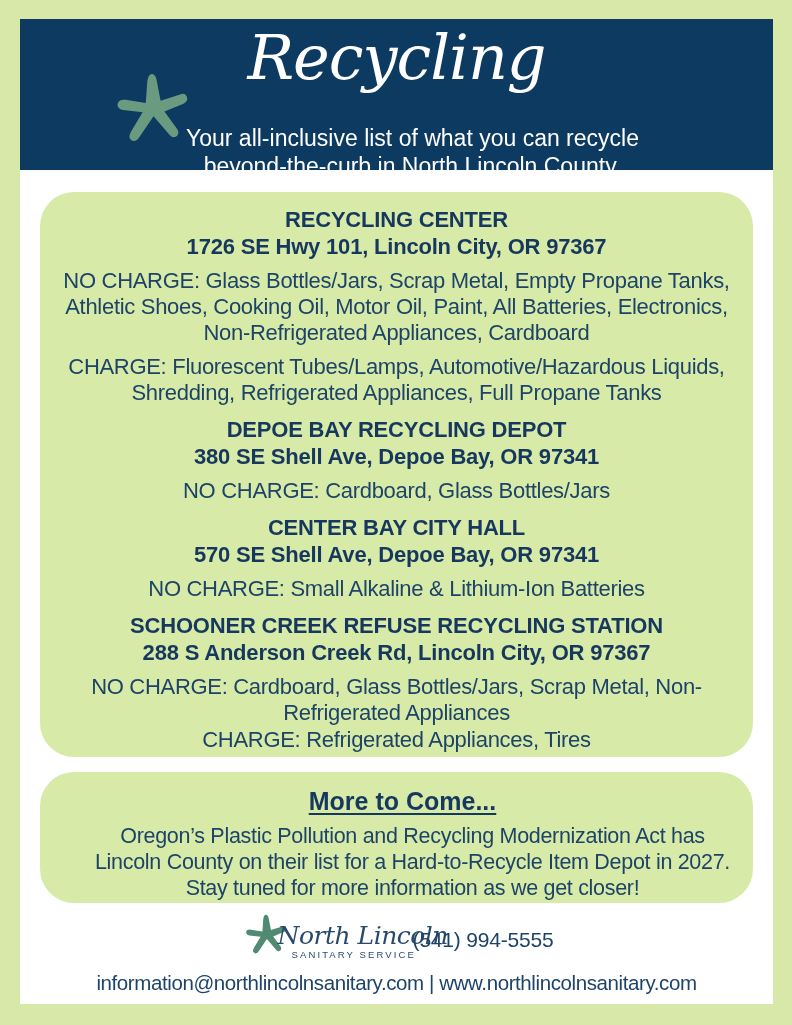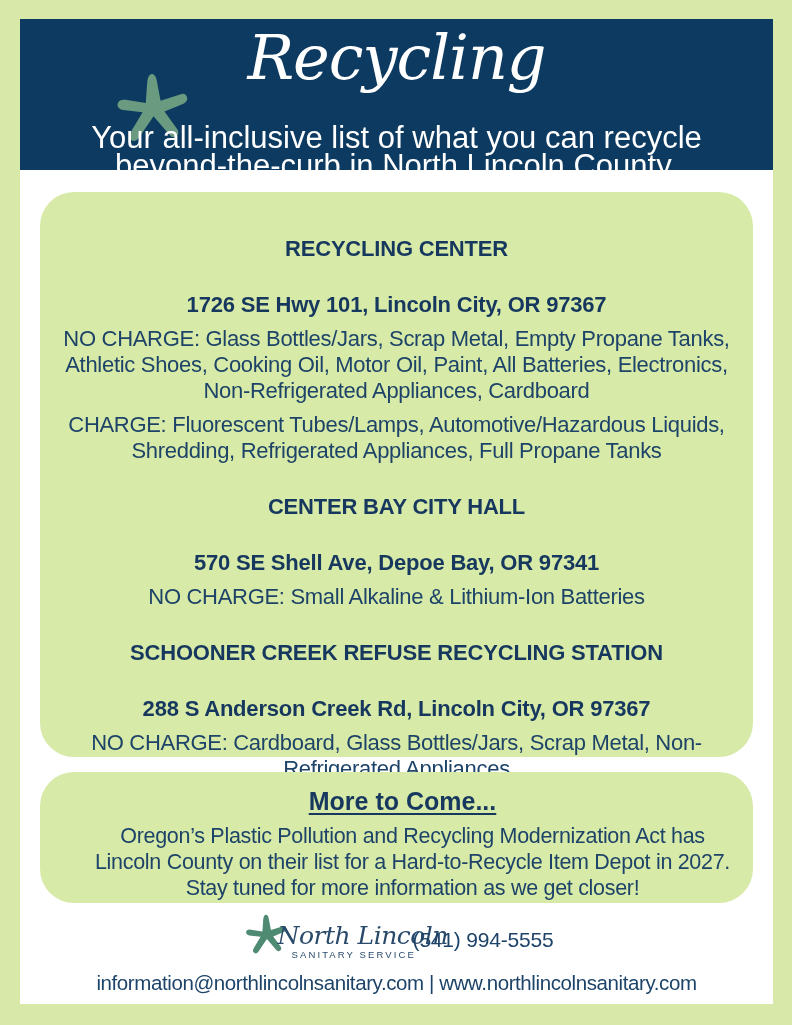--- a/index.html
+++ b/index.html
@@ -69,13 +69,13 @@
 
   .header-sub {
     position: absolute;
-    left: 0;
+    left: 16px;
     top: 105px;
     width: 753px;
     text-align: center;
     color: #ffffff;
     font-family: "Liberation Sans", sans-serif;
-    font-size: 31px;
+    font-size: 23px;
     line-height: 28px;
     font-weight: 400;
   }

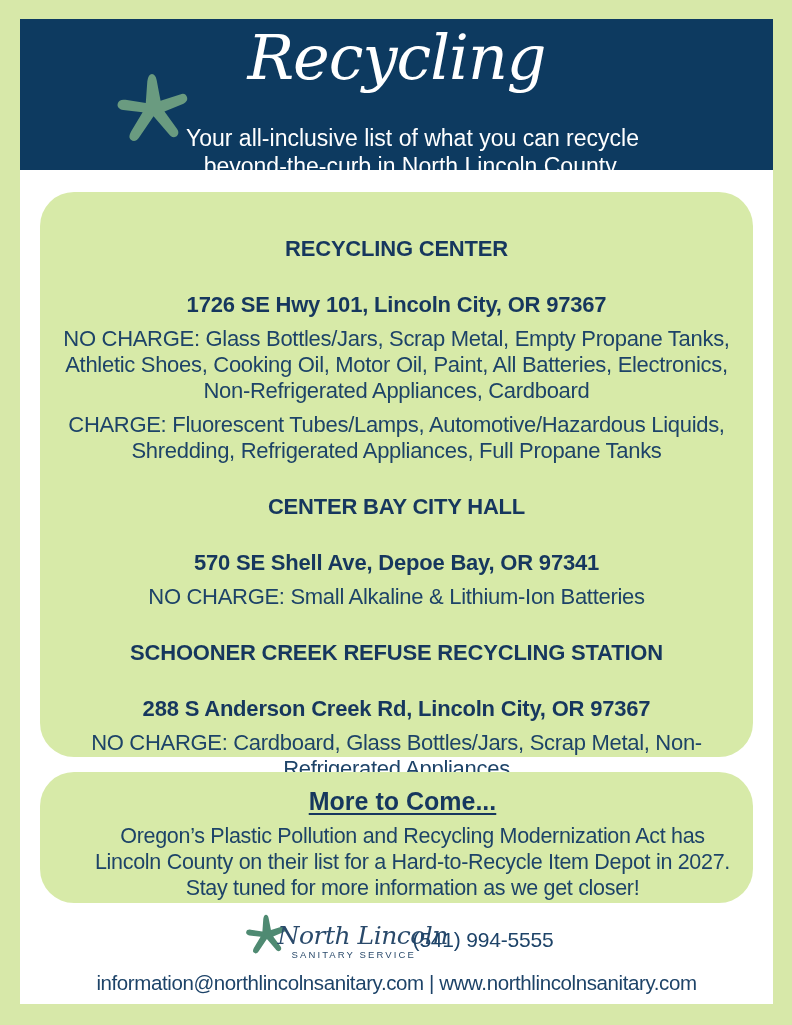--- a/index.html
+++ b/index.html
@@ -115,7 +115,6 @@
     font-size: 22px;
     line-height: 27px;
     letter-spacing: -0.2px;
-    margin-top: 29px;
   }
 
   .loc-addr { margin-bottom: 2px; }

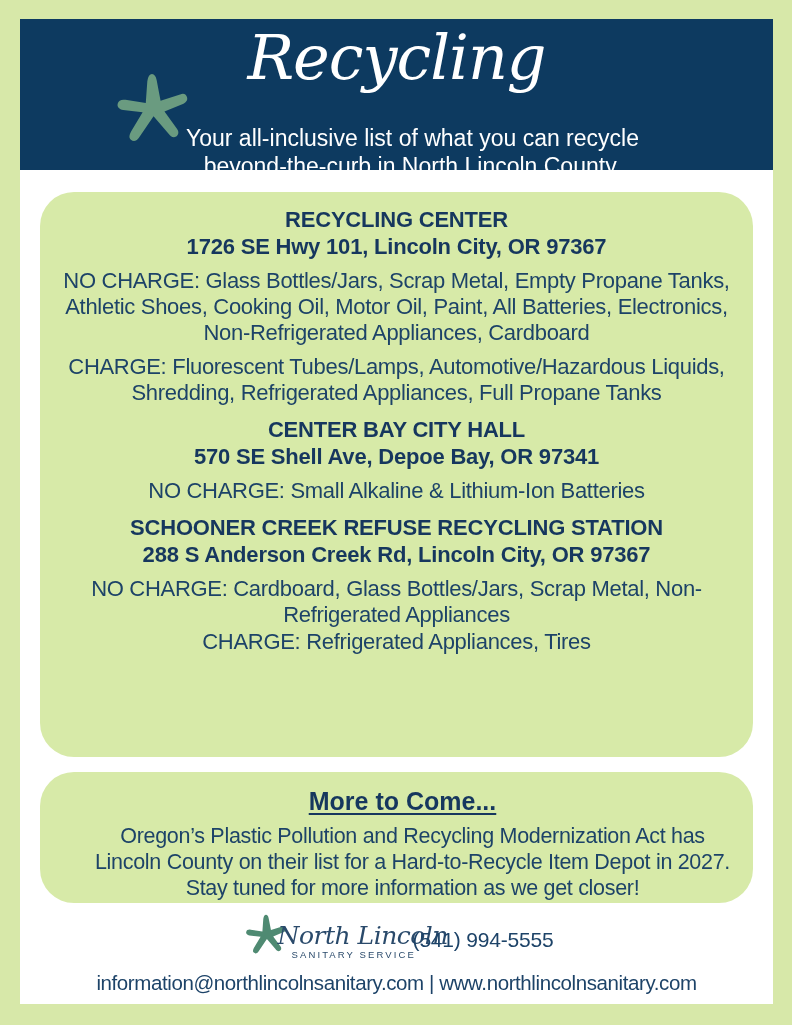--- a/index.html
+++ b/index.html
@@ -265,6 +265,11 @@
       <div class="detail">CHARGE: Fluorescent Tubes/Lamps, Automotive/Hazardous Liquids, Shredding, Refrigerated Appliances, Full Propane Tanks</div>
     </div>
 
+    <div class="location-block">
+      <div class="loc-name">DEPOE BAY RECYCLING DEPOT</div>
+      <div class="loc-addr">380 SE Shell Ave, Depoe Bay, OR 97341</div>
+      <div class="detail">NO CHARGE: Cardboard, Glass Bottles/Jars</div>
+    </div>
 
     <div class="location-block">
       <div class="loc-name">CENTER BAY CITY HALL</div>

